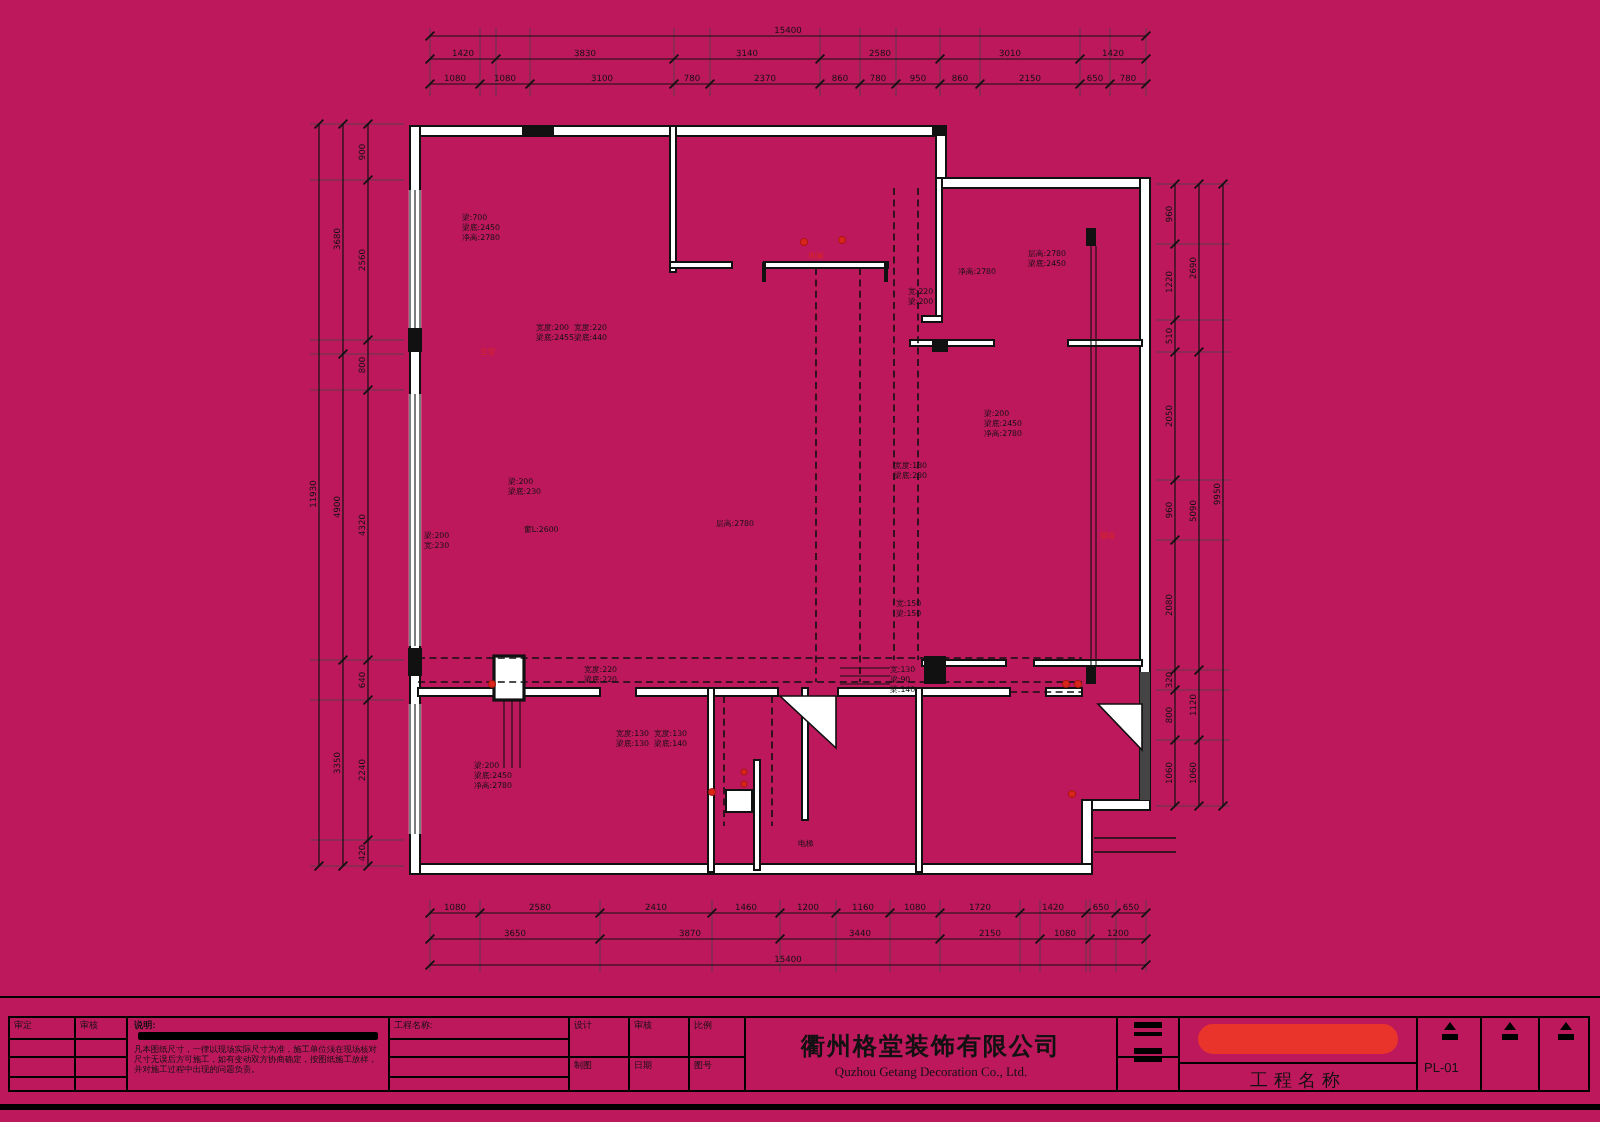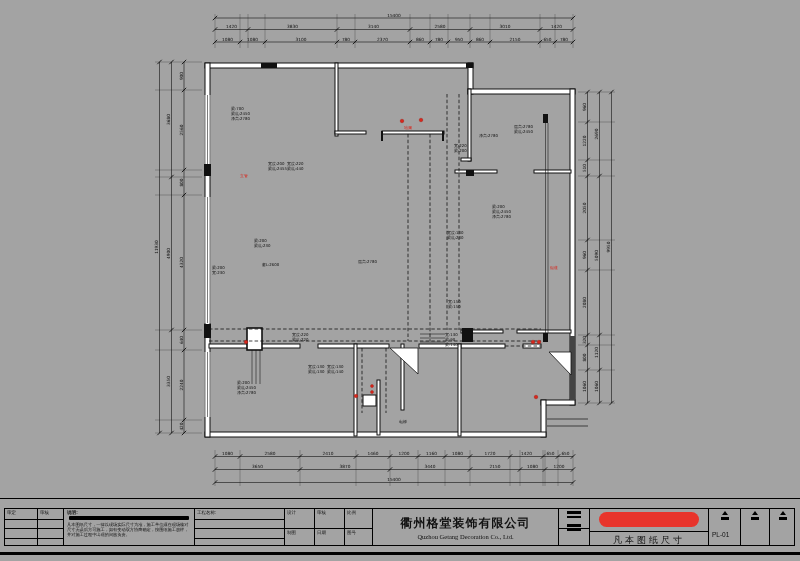--- a/index.html
+++ b/index.html
@@ -3,7 +3,7 @@
 <meta charset="utf-8">
 <style>
   html,body{margin:0;padding:0;background:#fff;}
-  .sheet{position:relative;width:800px;height:561px;background:#a3a3a3;overflow:hidden;
+  .sheet{position:relative;width:800px;height:561px;background:#be185d;overflow:hidden;
          font-family:"Liberation Sans",sans-serif;color:#111;}
   svg text{user-select:none;}
   .dim{font-family:"DejaVu Sans",sans-serif;font-size:4.3px;fill:#111;text-anchor:middle;}

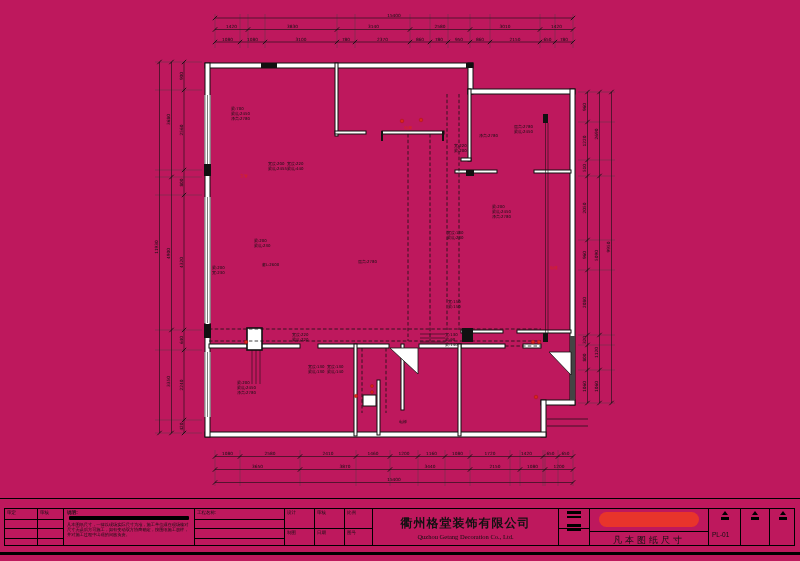--- a/index.html
+++ b/index.html
@@ -503,7 +503,7 @@
   <div class="cell" style="left:584px;width:119px">
     <div class="logo" id="logo" style="background: rgb(232, 52, 43);"></div>
     <div class="rline" style="top:22px"></div>
-    <div class="dtitle" style="position:absolute;top:23px;left:0;right:0">凡本图纸尺寸</div>
+    <div class="dtitle" style="position:absolute;top:23px;left:0;right:0">工程名称</div>
   </div>
   <div class="cell" style="left:703px;width:32px">
     <div class="sealtri"></div>

